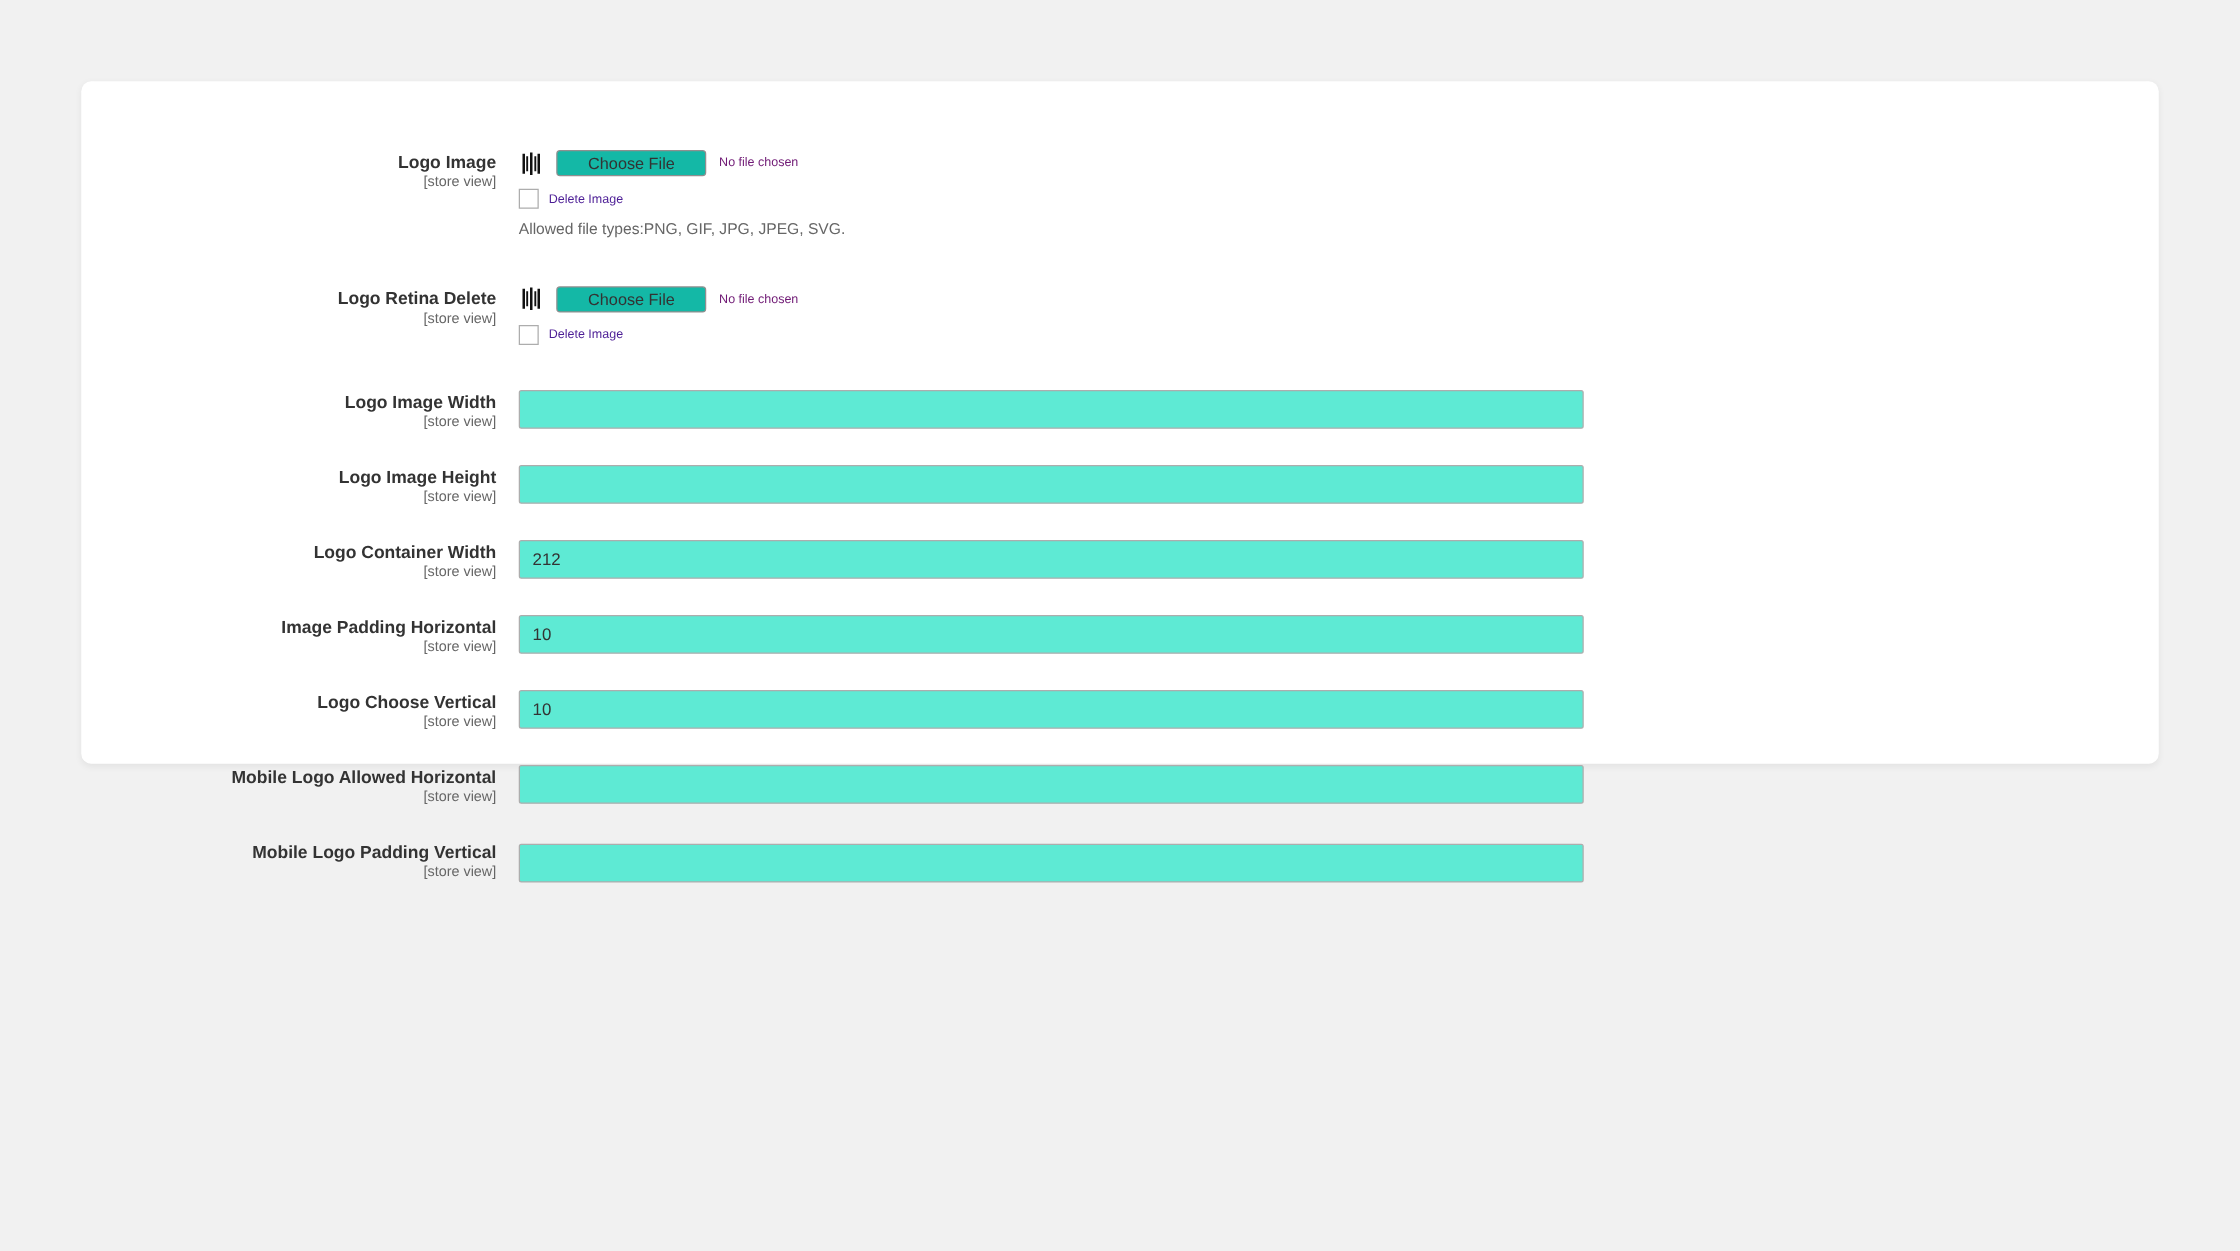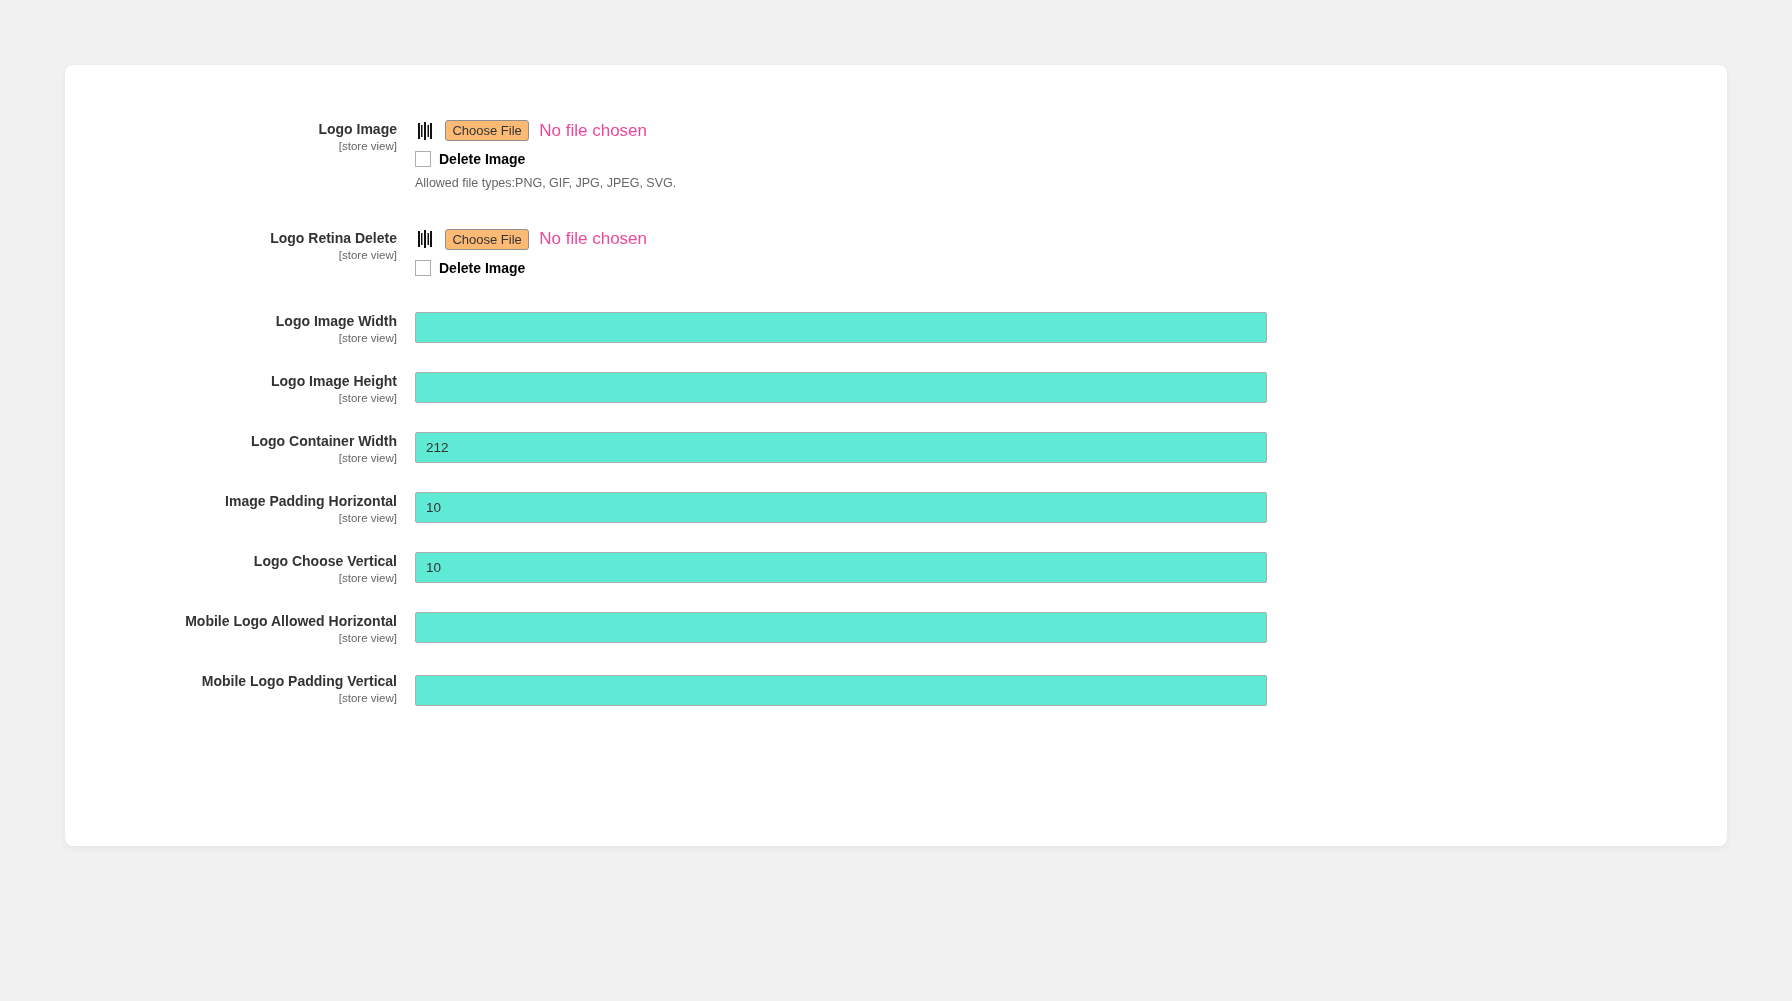--- a/index.html
+++ b/index.html
@@ -20,7 +20,7 @@
       box-shadow: 0 2px 6px rgba(0,0,0,0.06);
       padding: 55px 90px 40px 90px;
       width: 100%;
-      height: 781px;
+      height: 546px;
     }
     .field-row {
       display: flex;

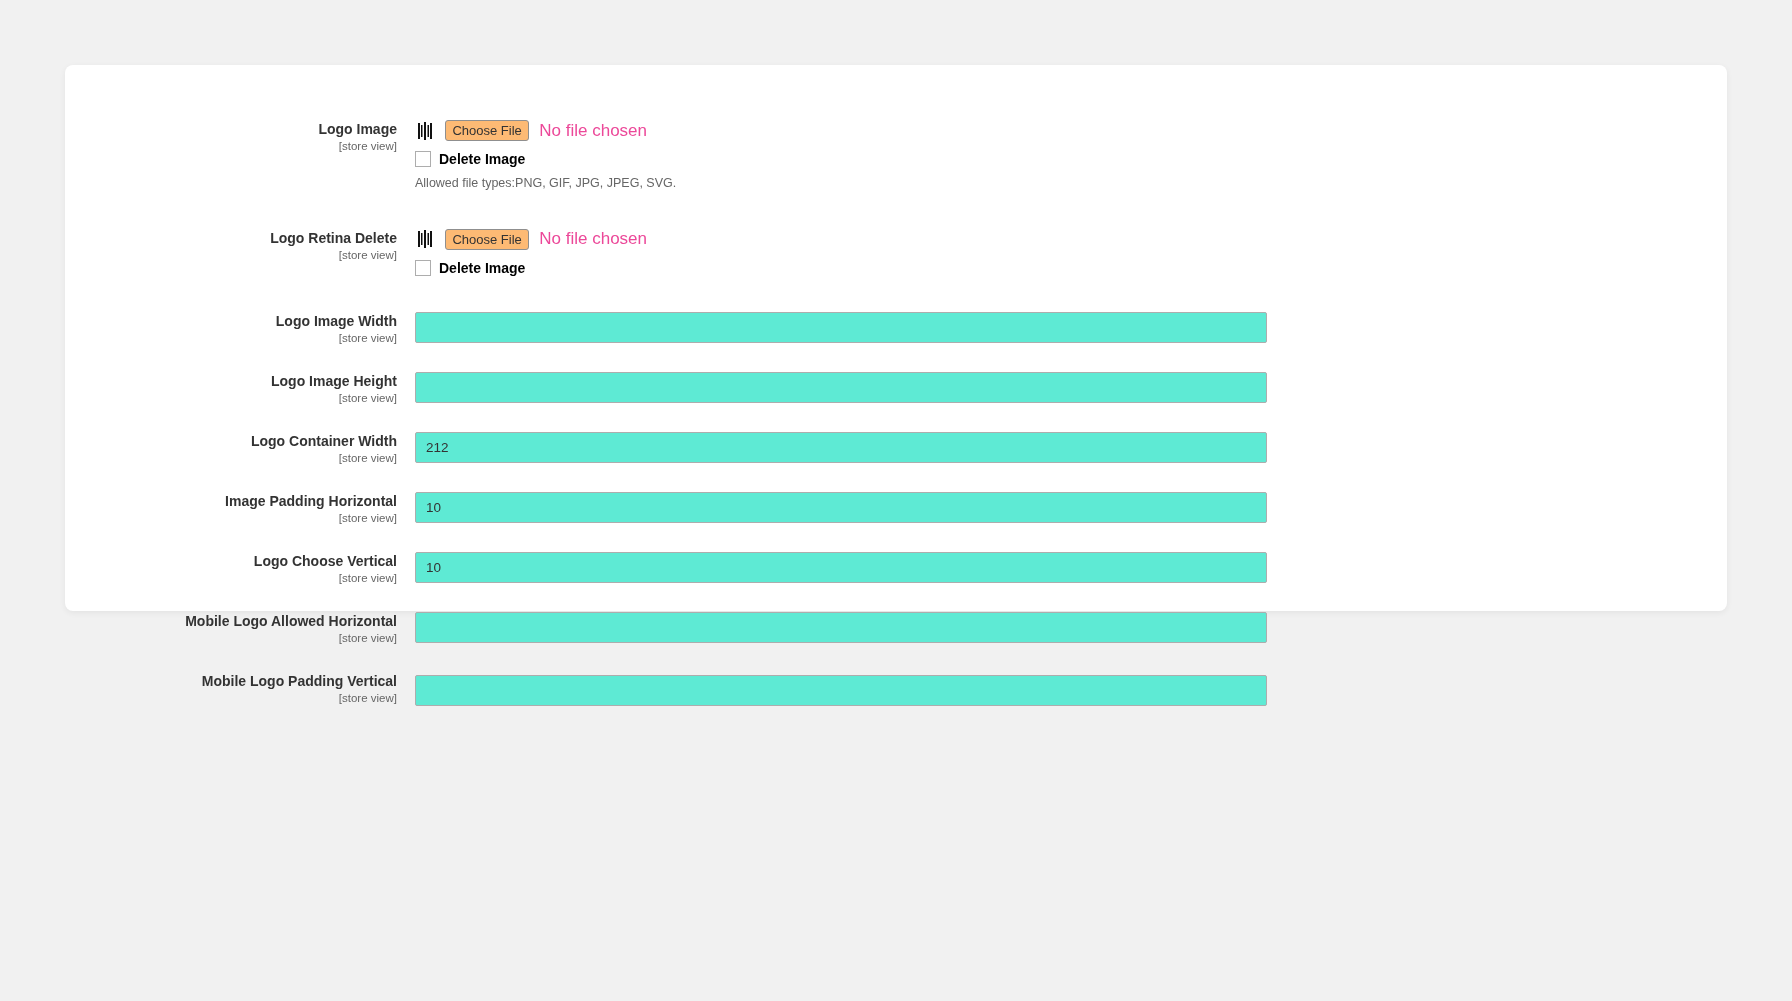--- a/index.html
+++ b/index.html
@@ -64,10 +64,10 @@
     .file-btn {
       font-family: inherit;
       font-size: 13px;
-      background: #fdba74;
+      background: #14b8a6;
       border: 1px solid #8f8f8f;
       border-radius: 3px;
-      padding: 2px 6px;
+      padding: 2px 24px;
       color: #333;
       vertical-align: middle;
       cursor: pointer;

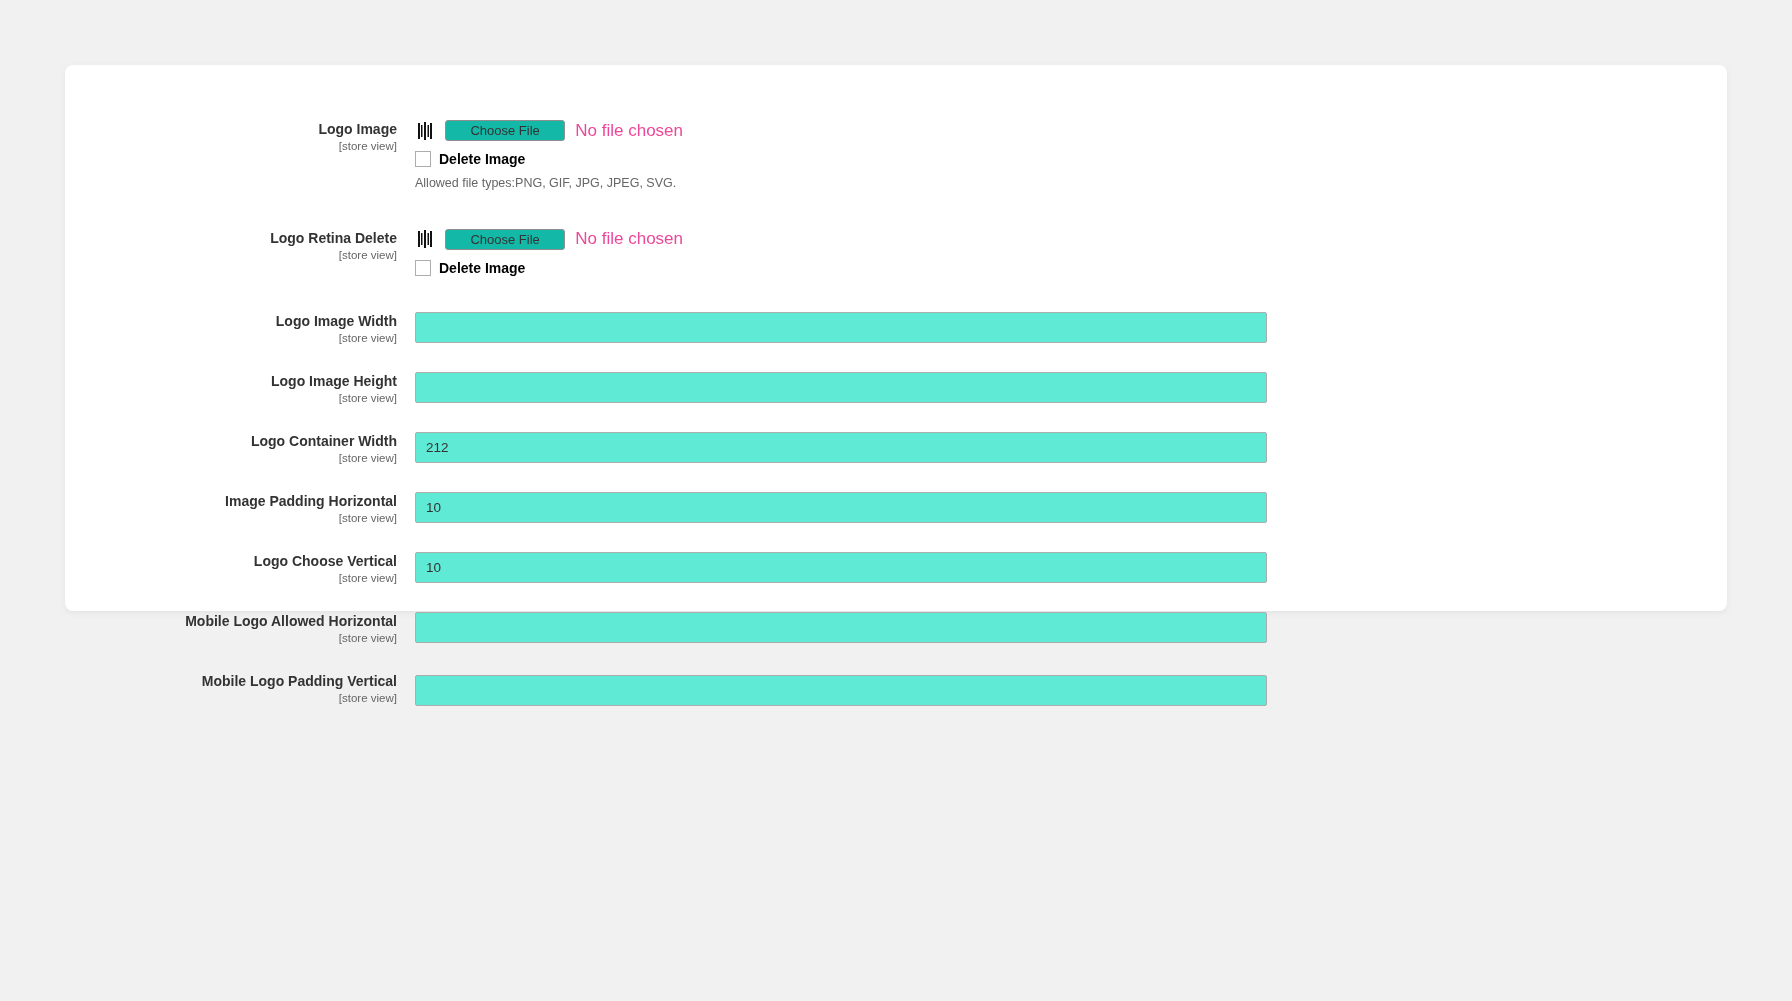--- a/index.html
+++ b/index.html
@@ -73,8 +73,8 @@
       cursor: pointer;
     }
     .file-status {
-      font-size: 17px;
-      color: #ec4899;
+      font-size: 10px;
+      color: #701a75;
       margin-left: 6px;
       vertical-align: middle;
       margin-top: 28px;

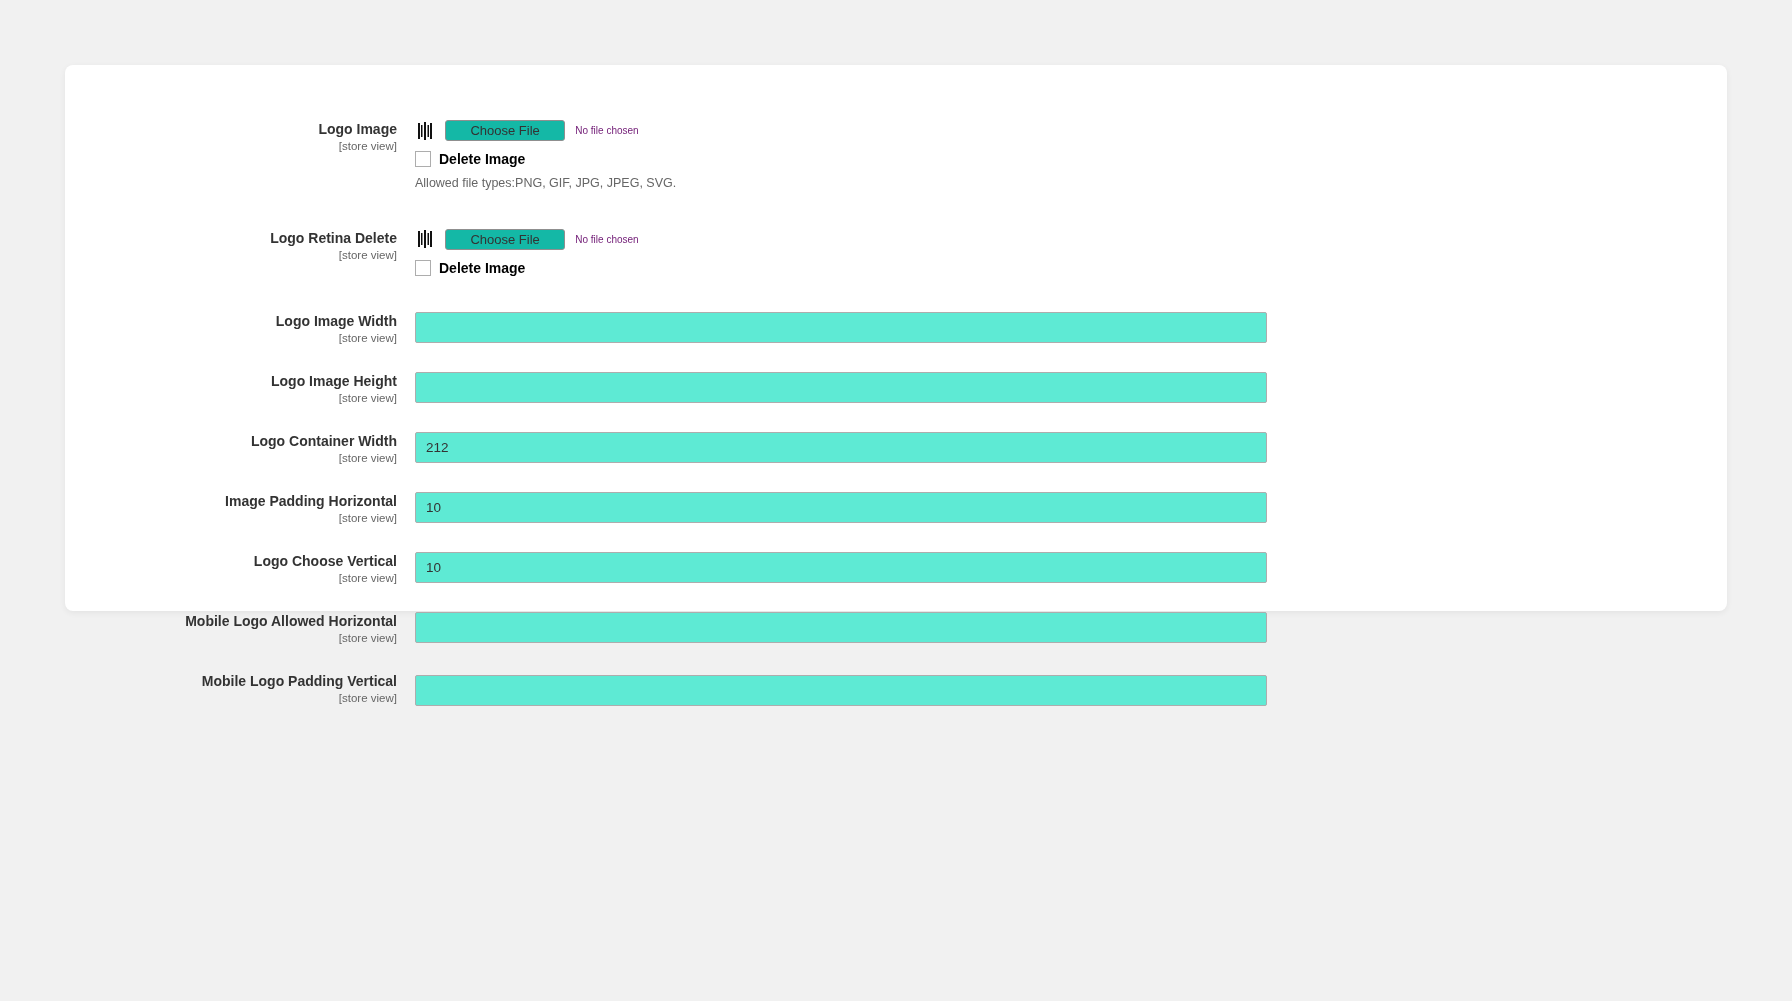--- a/index.html
+++ b/index.html
@@ -94,10 +94,9 @@
       cursor: pointer;
     }
     .checkbox-row label {
-      font-size: 14px;
-      color: #000000;
+      font-size: 10px;
+      color: #4c1d95;
       cursor: pointer;
-      font-weight: bold;
     }
     .note {
       font-size: 12.5px;

